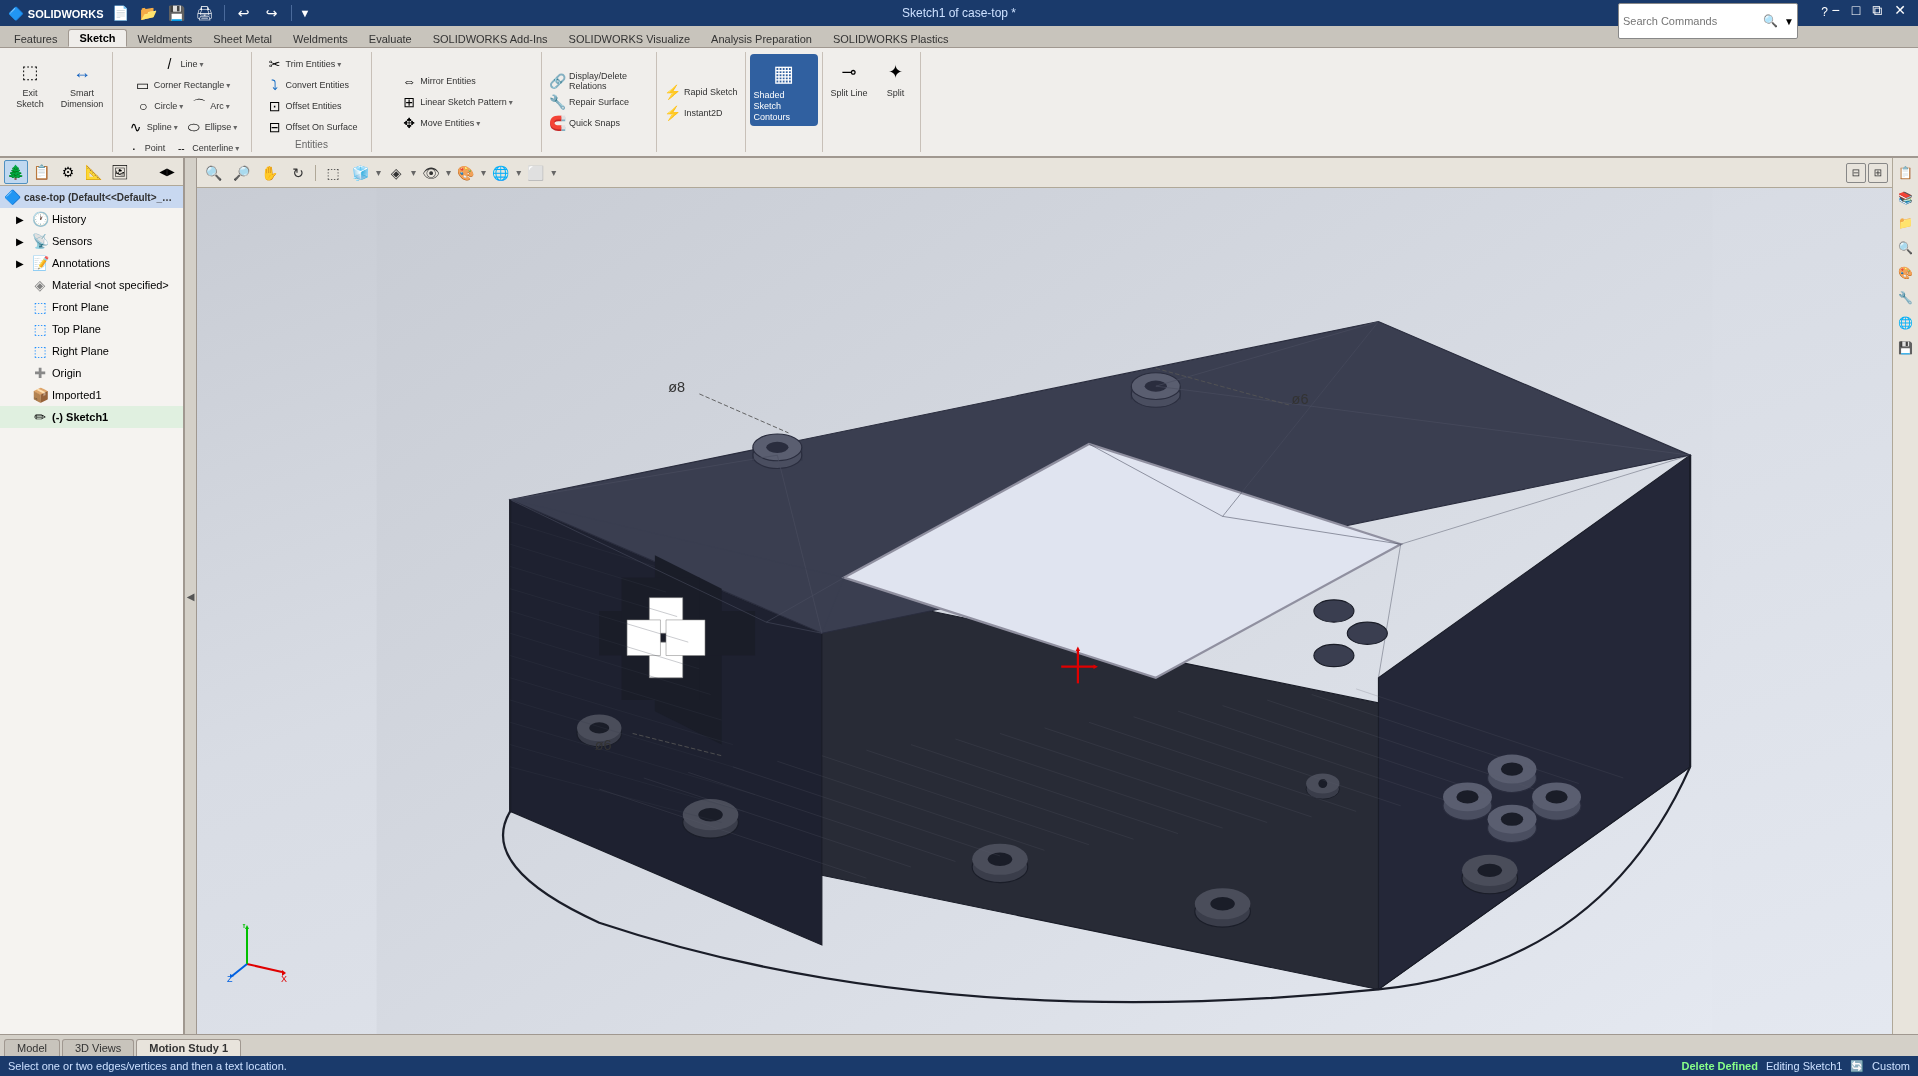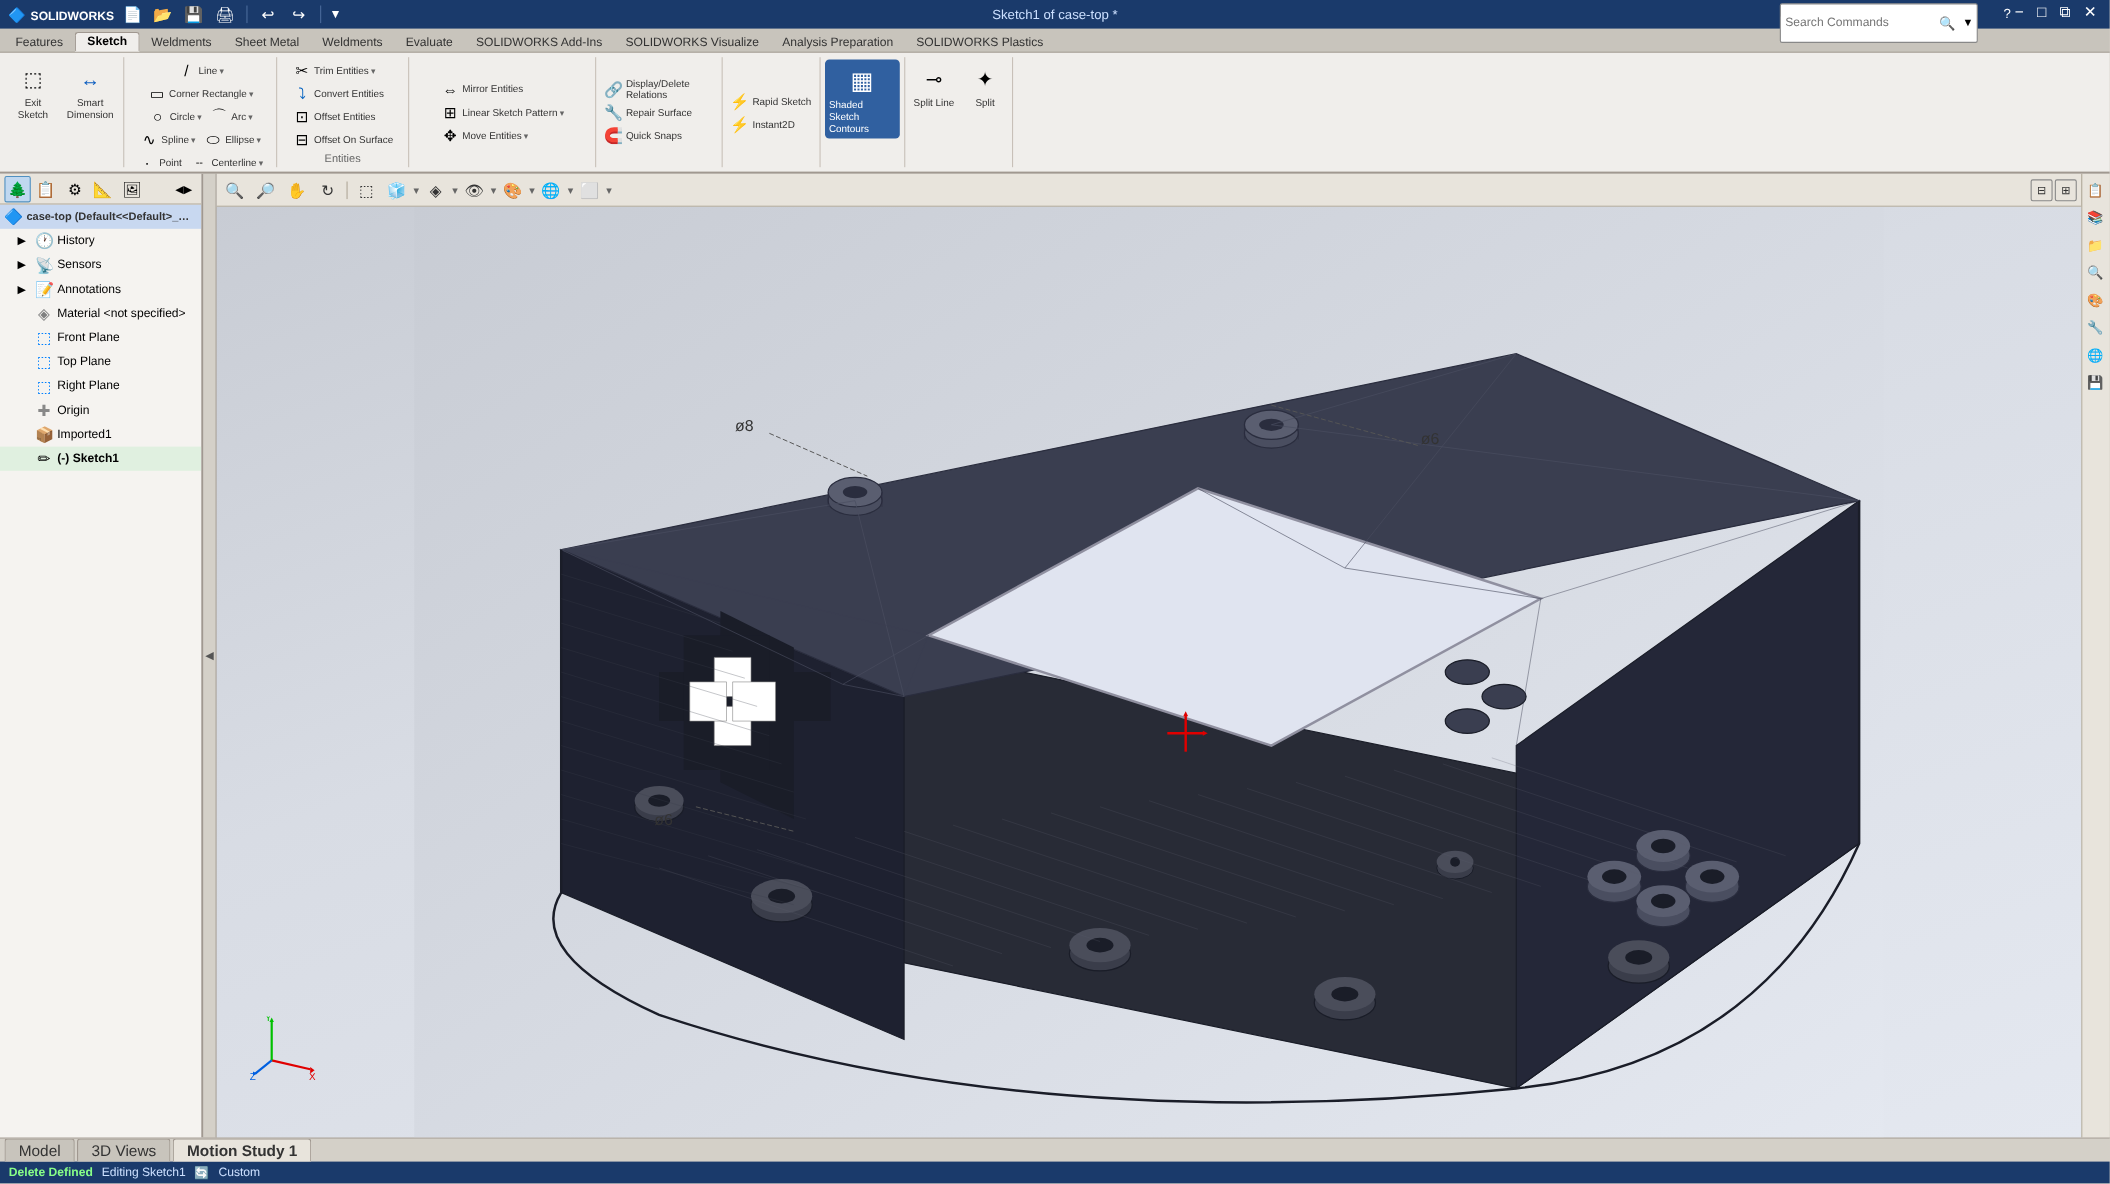--- a/index.html
+++ b/index.html
@@ -174,7 +174,7 @@
       padding: 0 4px; gap: 2px; border-top: 1px solid #a09890;
     }
     .status-tab {
-      padding: 2px 12px; font-size: 14px; cursor: pointer;
+      padding: 2px 12px; font-size: 11px; cursor: pointer;
       border-top-left-radius: 3px; border-top-right-radius: 3px;
       background: #c8c4bc; border: 1px solid #a09890; border-bottom: none;
       color: #333;

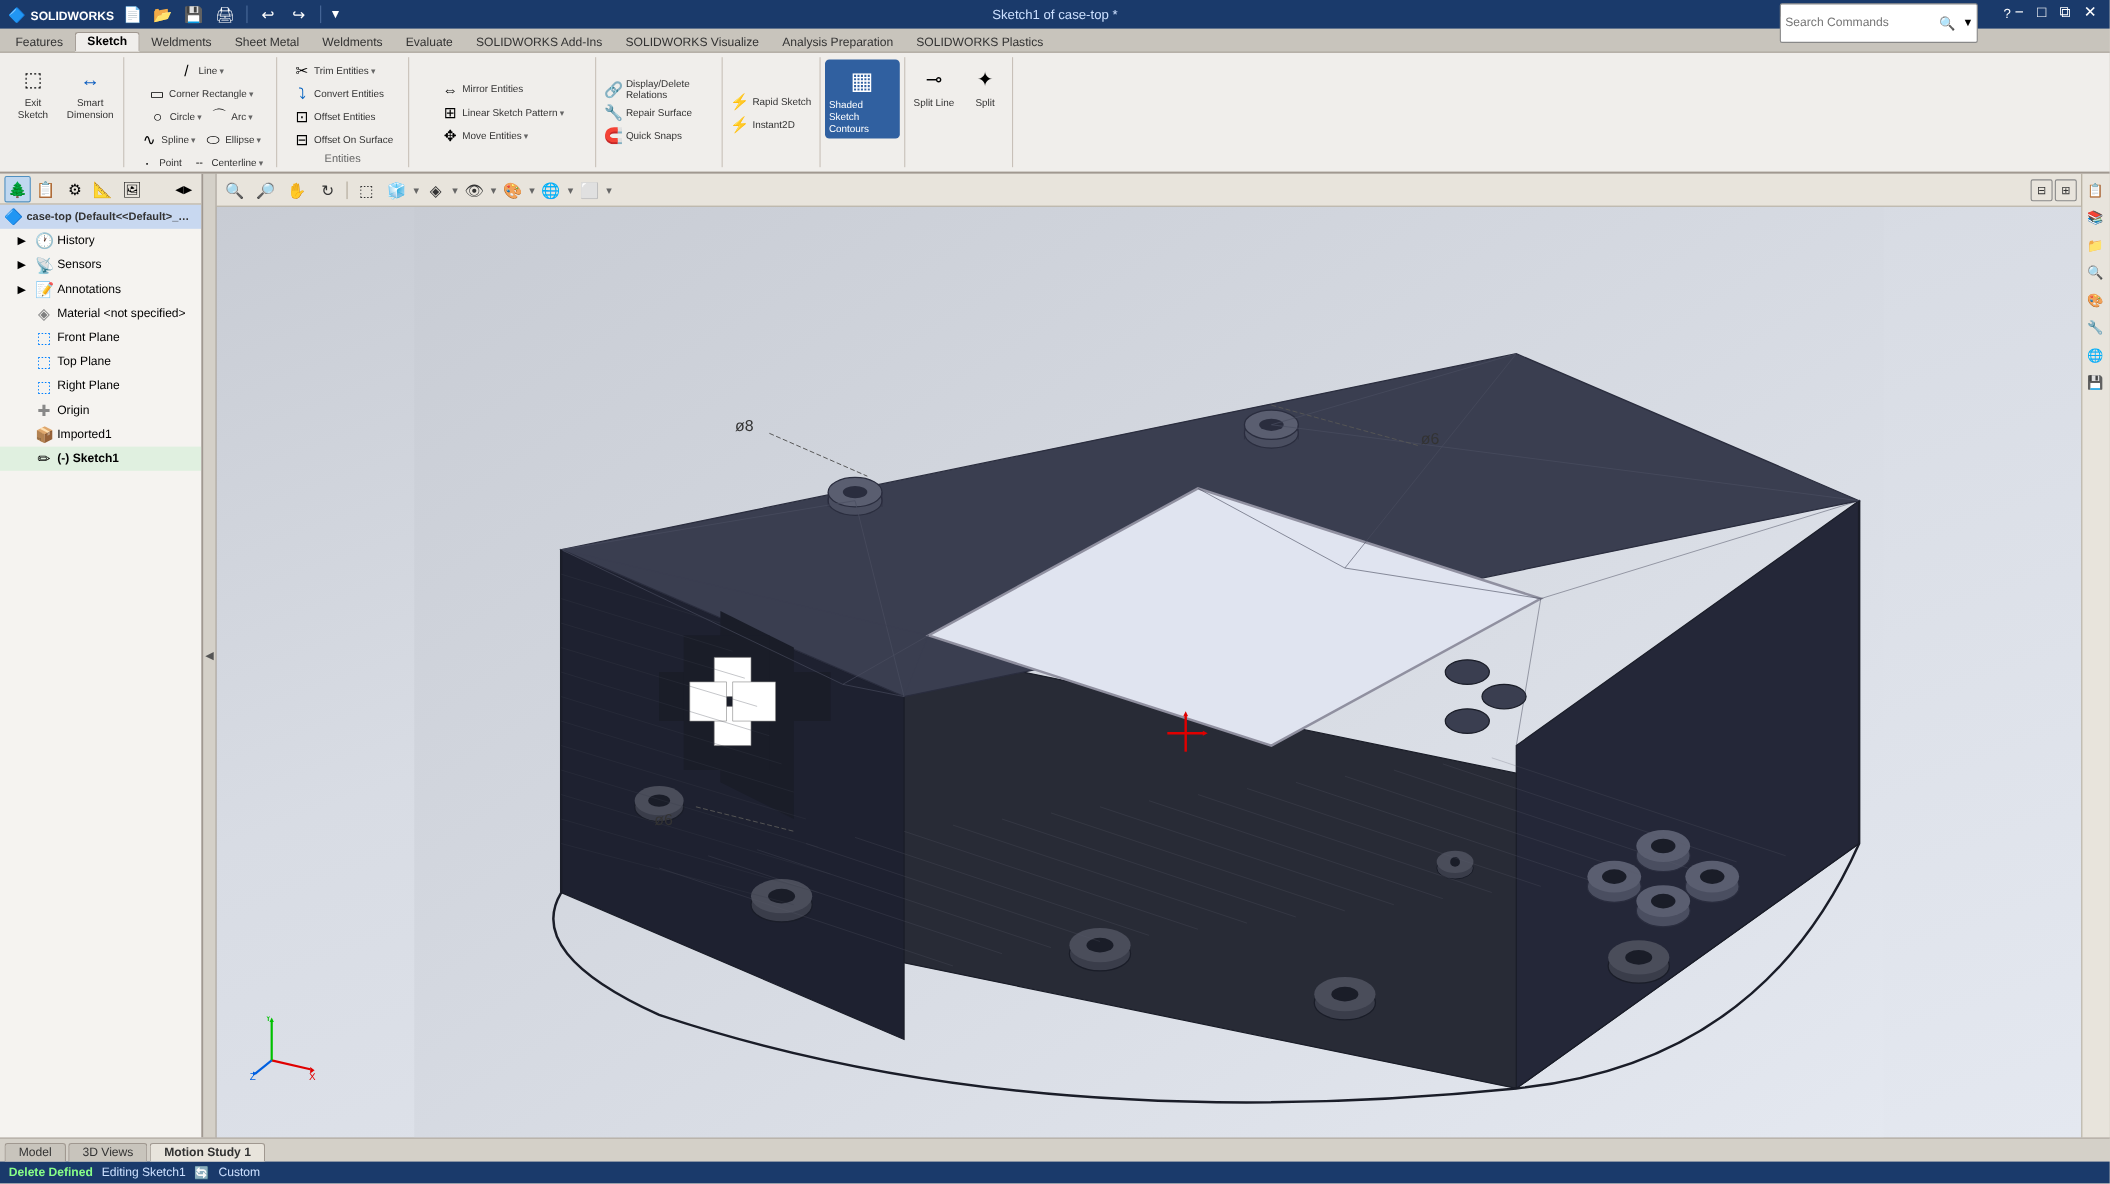--- a/index.html
+++ b/index.html
@@ -710,6 +710,7 @@
 </div>
 
 <div id="status-bar" style="height:20px; background:#1a3a6b; display:flex; align-items:center; padding:0 8px; gap:8px; color:white; font-size:11px;">
+  <span style="flex:1; color:#cce0ff;">Select one or two edges/vertices and then a text location.</span>
   <span style="color:#88ff88; font-weight:bold;">Delete Defined</span>
   <span style="color:#cce0ff;">Editing Sketch1</span>
   <span style="color:#aaccff;">🔄</span>

